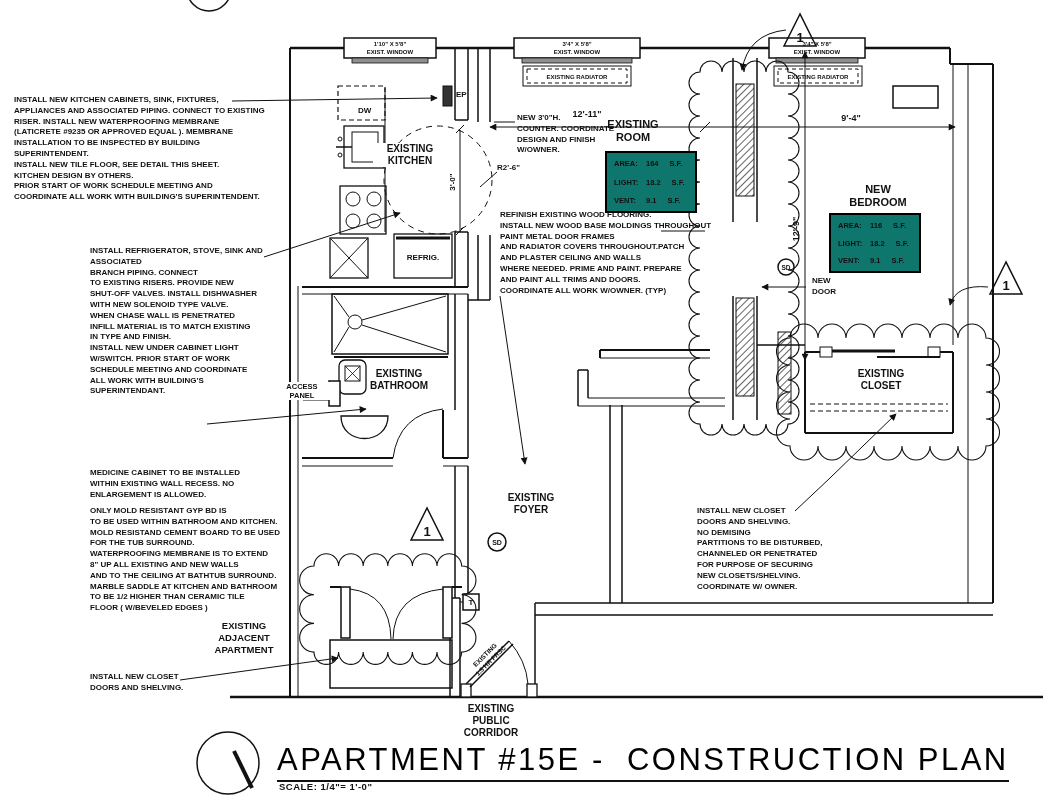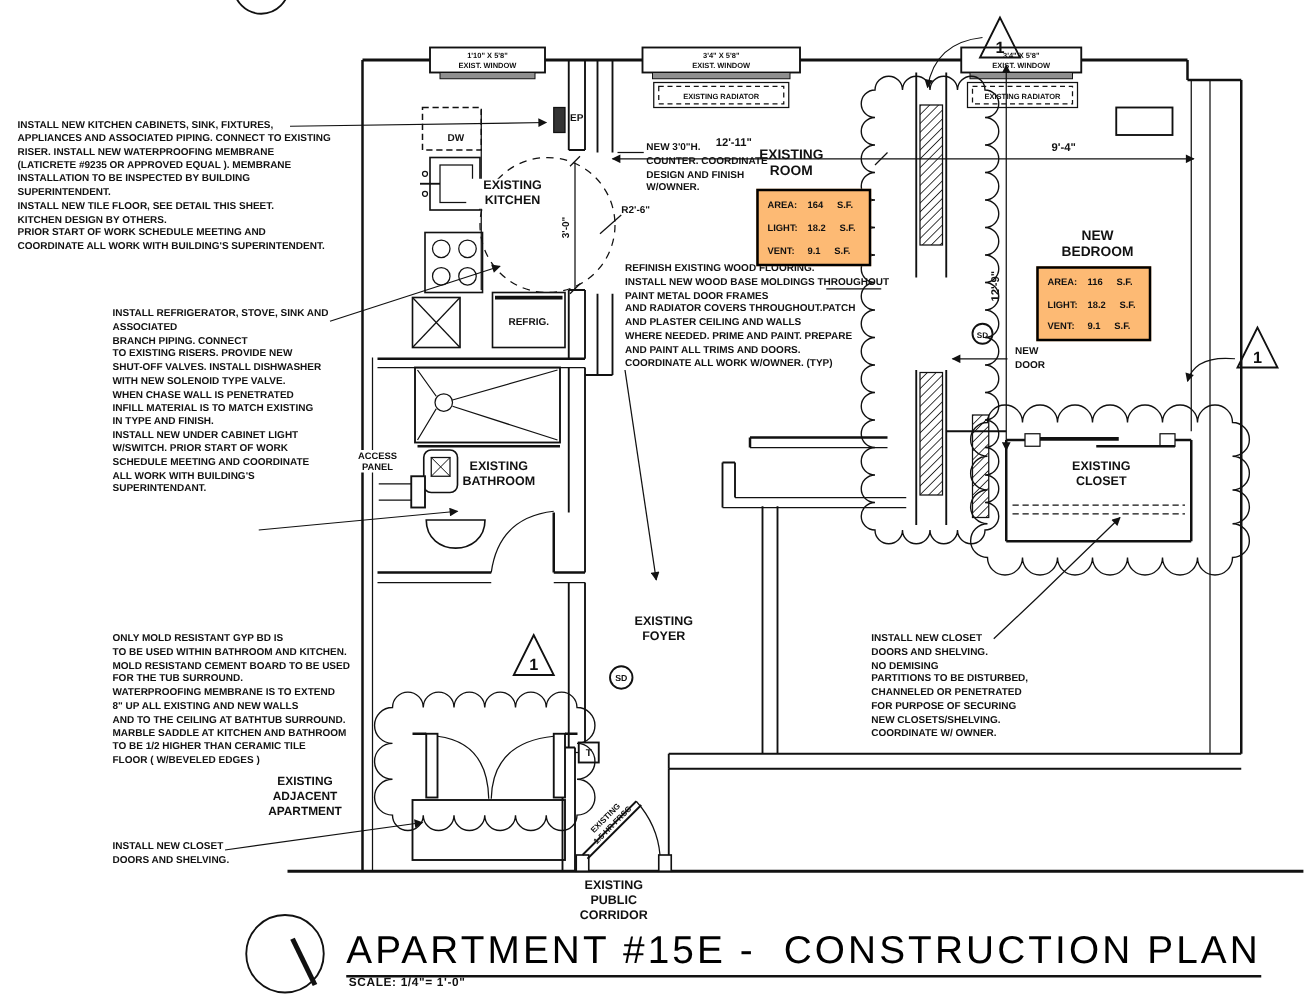--- a/index.html
+++ b/index.html
@@ -13,7 +13,7 @@
   .room-lg{font-size:11px;line-height:13px;}
   .bg{background:#fff;padding:0 2px;}
   .small{font-size:7.5px;line-height:9px;}
-  .stat{position:absolute;z-index:3;background:#fdba74;border:2px solid #000;box-sizing:border-box;
+  .stat{position:absolute;z-index:3;background:#0f766e;border:2px solid #000;box-sizing:border-box;
         padding:6px 7px;display:flex;flex-direction:column;justify-content:space-between;
         font:bold 7.5px "Liberation Sans",sans-serif;}
   .stat .row{display:grid;grid-template-columns:32px 1fr 22px;}

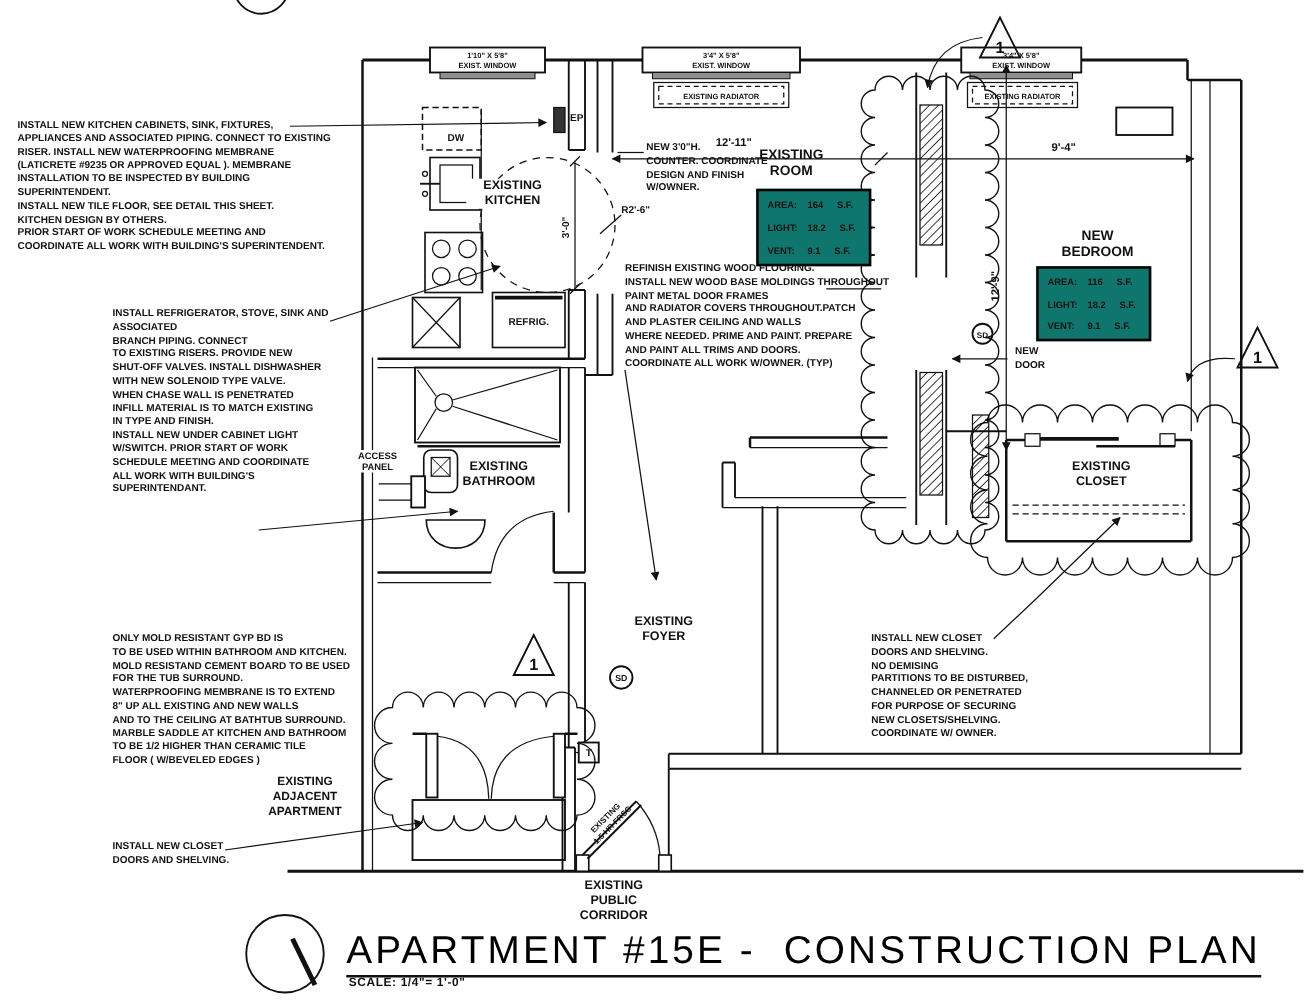--- a/index.html
+++ b/index.html
@@ -349,7 +349,7 @@
 BEDROOM</div>
 <div class="lbl c room bg" style="left:844px;top:368px;width:70px;z-index:3">EXISTING
 CLOSET</div>
-<div class="lbl c small bg" style="left:274px;top:360px;width:52px;z-index:3">ACCESS
+<div class="lbl c small bg" style="left:274px;top:382px;width:52px;z-index:3">ACCESS
 PANEL</div>
 <div class="lbl" style="left:812px;top:276px;width:40px">NEW
 DOOR</div>

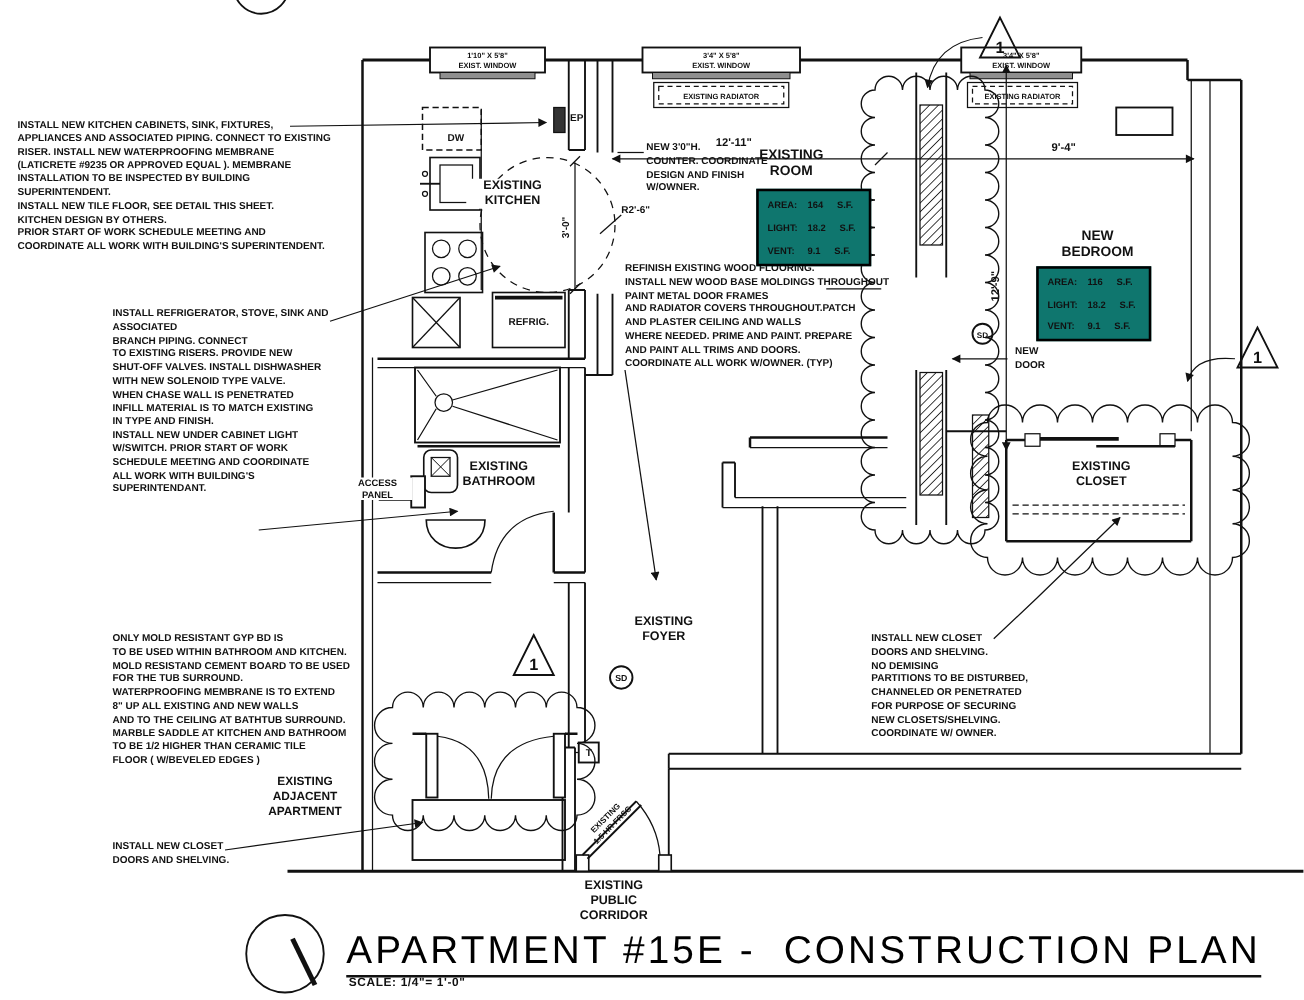--- a/index.html
+++ b/index.html
@@ -298,6 +298,9 @@
 SCHEDULE MEETING AND COORDINATE
 ALL WORK WITH BUILDING'S
 SUPERINTENDANT.</div>
+<div class="lbl" style="left:90px;top:468px;width:185px">MEDICINE CABINET TO BE INSTALLED
+WITHIN EXISTING WALL RECESS. NO
+ENLARGEMENT IS ALLOWED.</div>
 <div class="lbl" style="left:90px;top:506px;width:200px">ONLY MOLD RESISTANT GYP BD IS
 TO BE USED WITHIN BATHROOM AND KITCHEN.
 MOLD RESISTAND CEMENT BOARD TO BE USED

